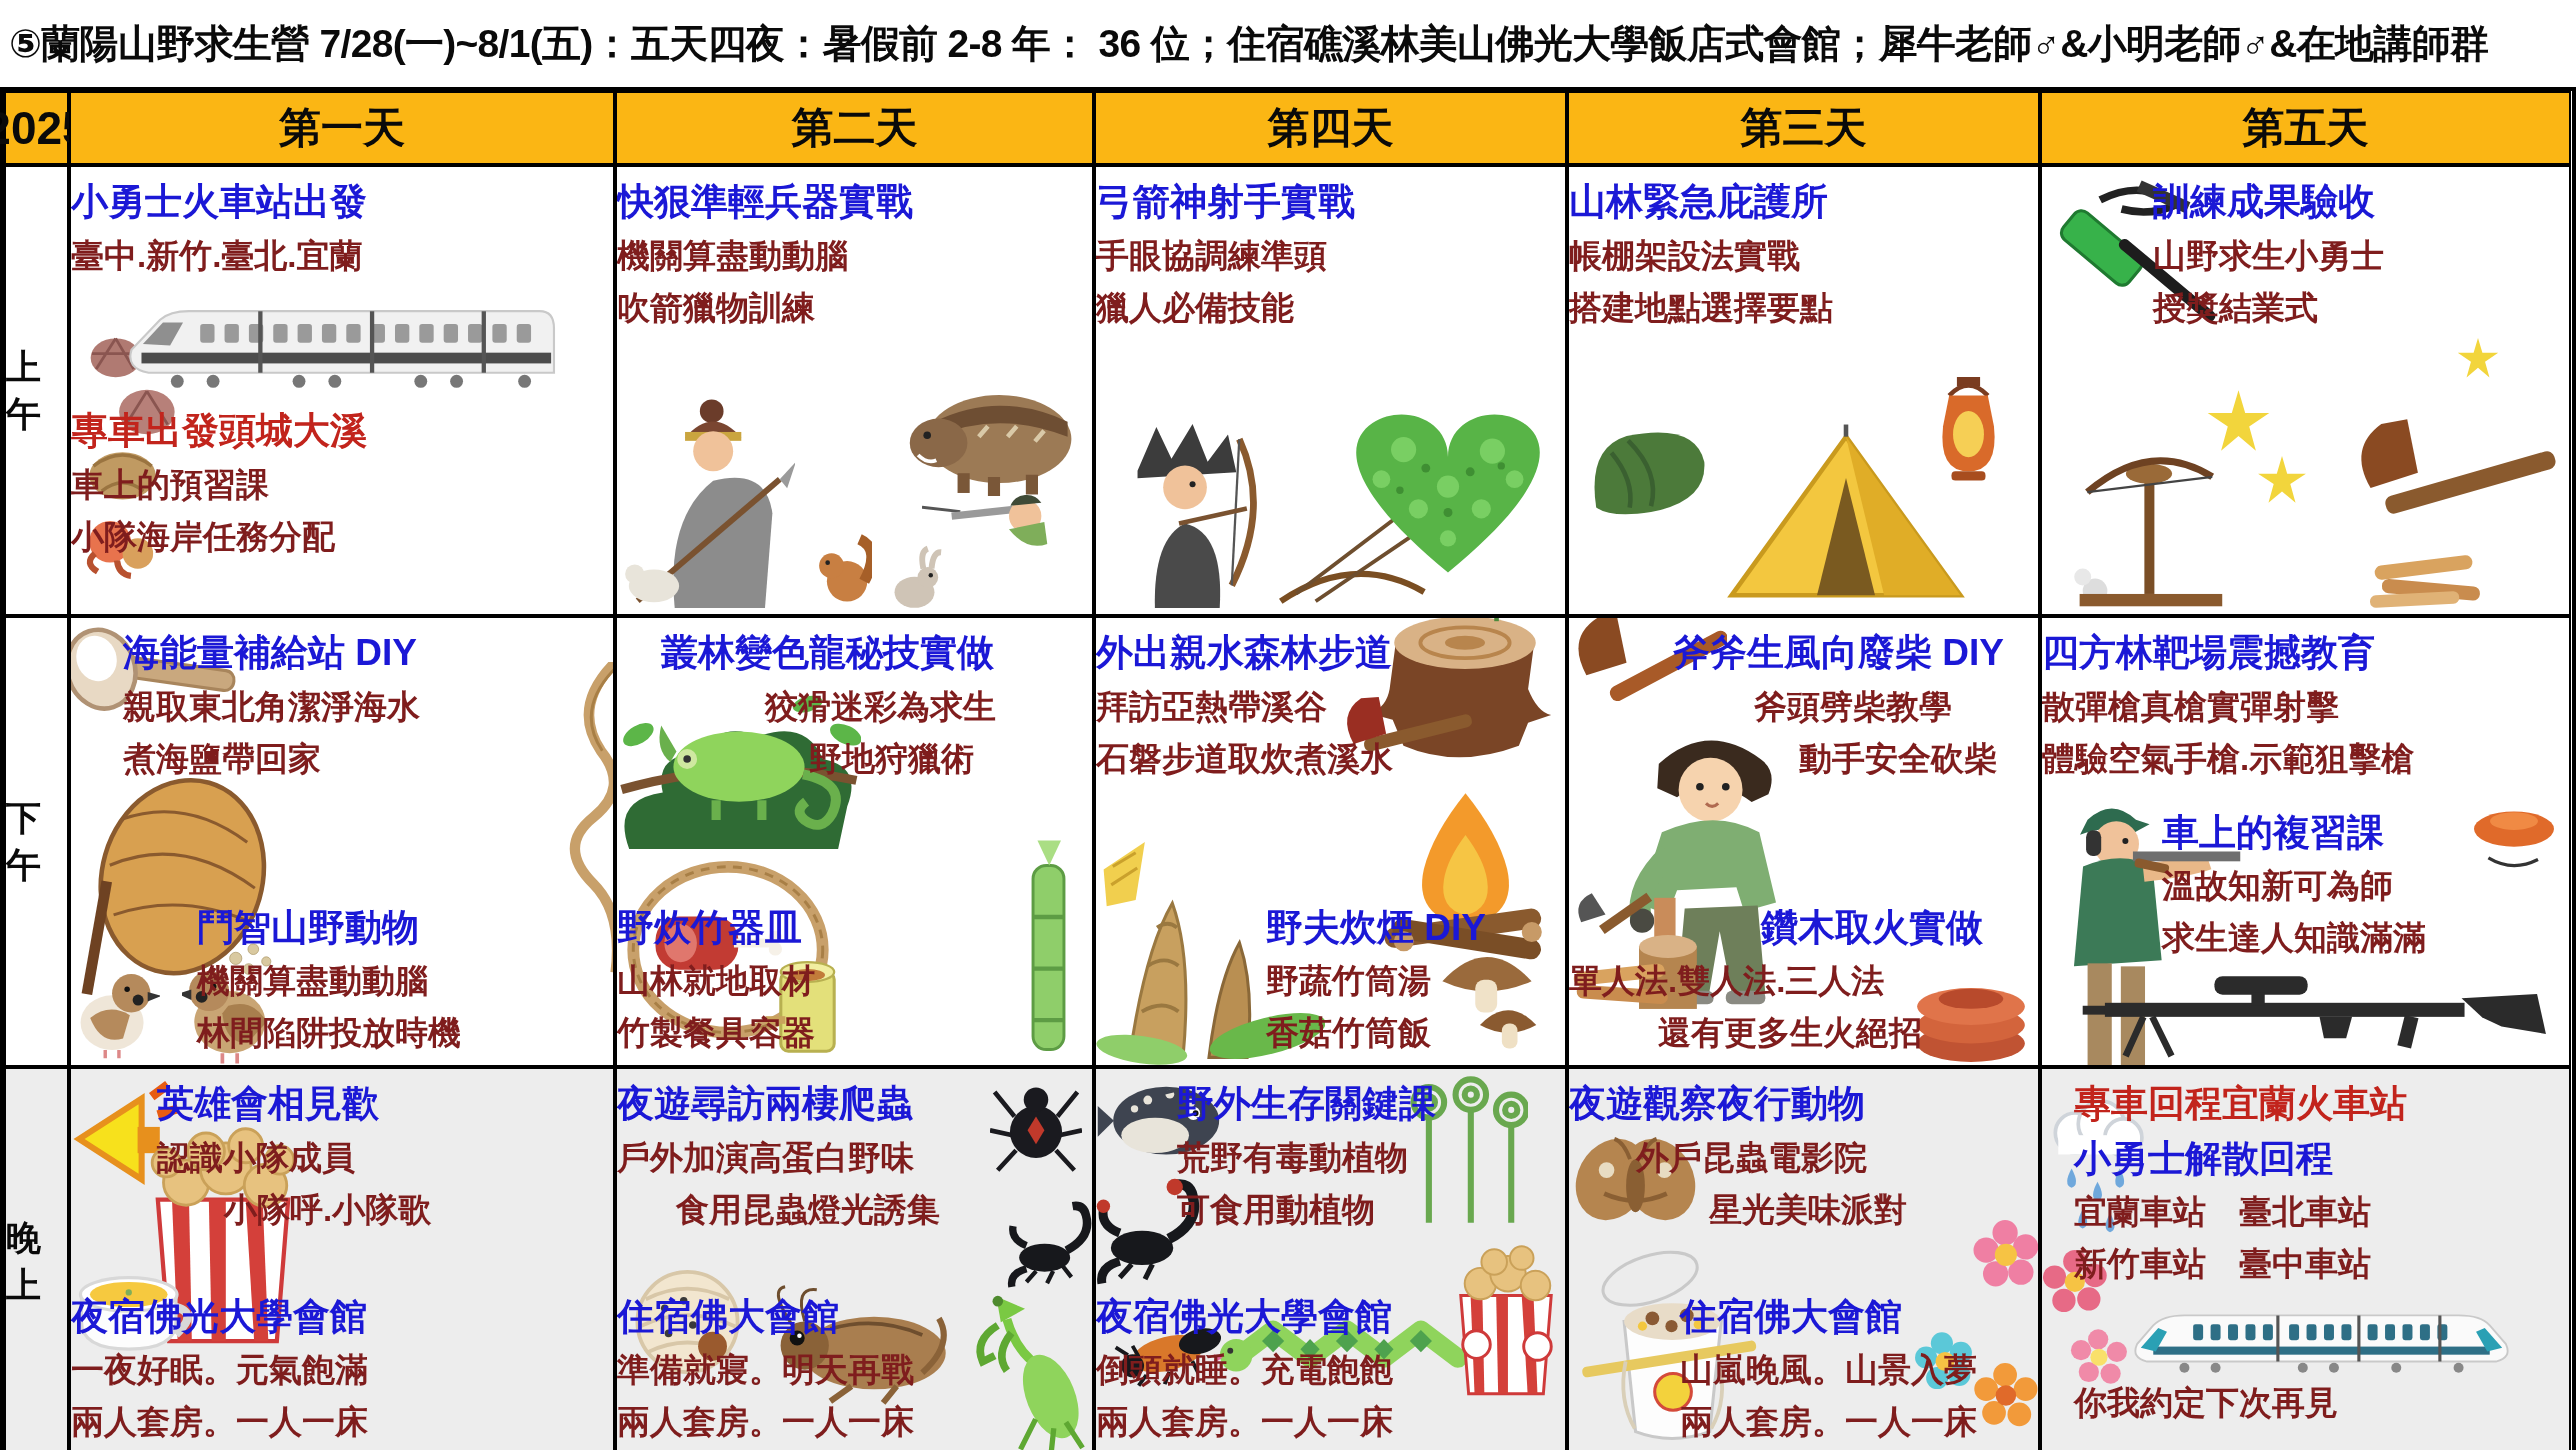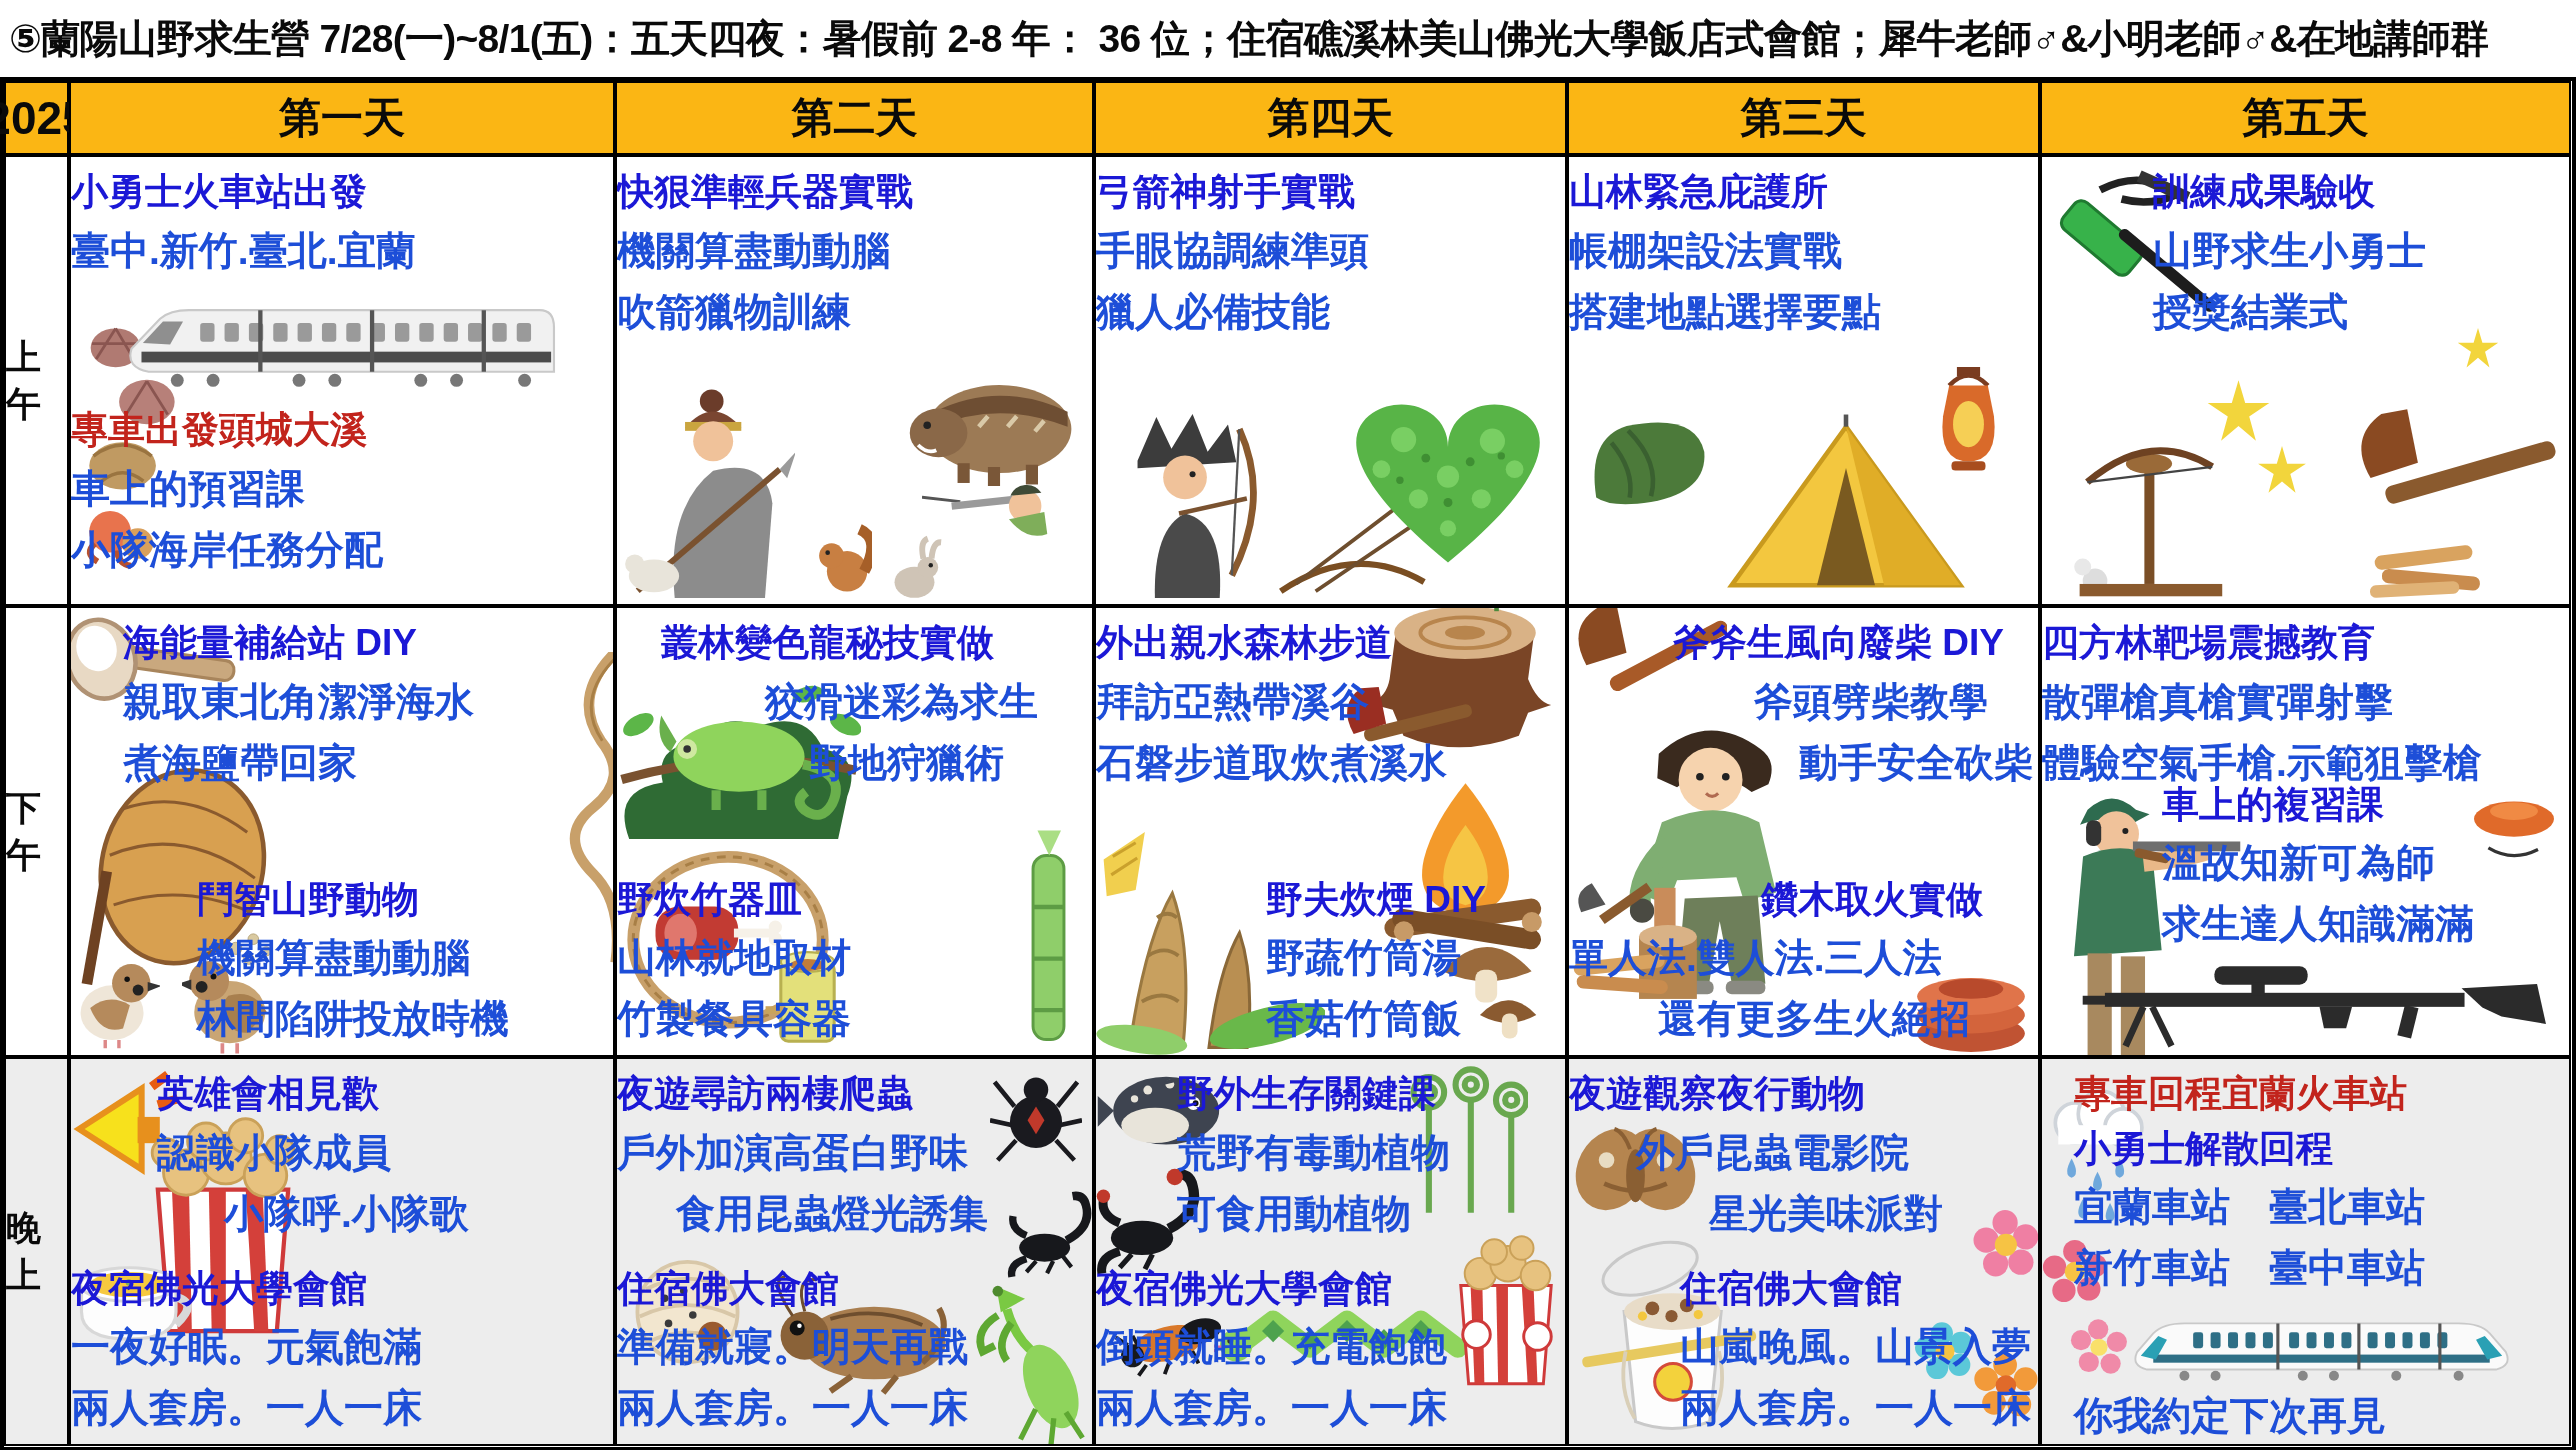--- a/index.html
+++ b/index.html
@@ -8,7 +8,7 @@
 *{box-sizing:border-box}
 body{margin:0;background:#fff;font-family:"Liberation Sans","DejaVu Sans",sans-serif;color:var(--ink)}
 .page{width:2576px;height:1451px;overflow:hidden;background:#fff}
-.titlebar{height:77px;display:flex;align-items:center;padding:0 9px;font-size:39px;font-weight:800;letter-spacing:-0.7px;white-space:nowrap}
+.titlebar{height:87px;display:flex;align-items:center;padding:0 9px;font-size:39px;font-weight:800;letter-spacing:-0.7px;white-space:nowrap}
 .tbl{display:grid;width:2576px;height:1374px;border:4.4px solid #000;
      grid-template-columns:65px 546px 479px 473px 473px 531px;
      grid-template-rows:74px 451px 451px 389px}

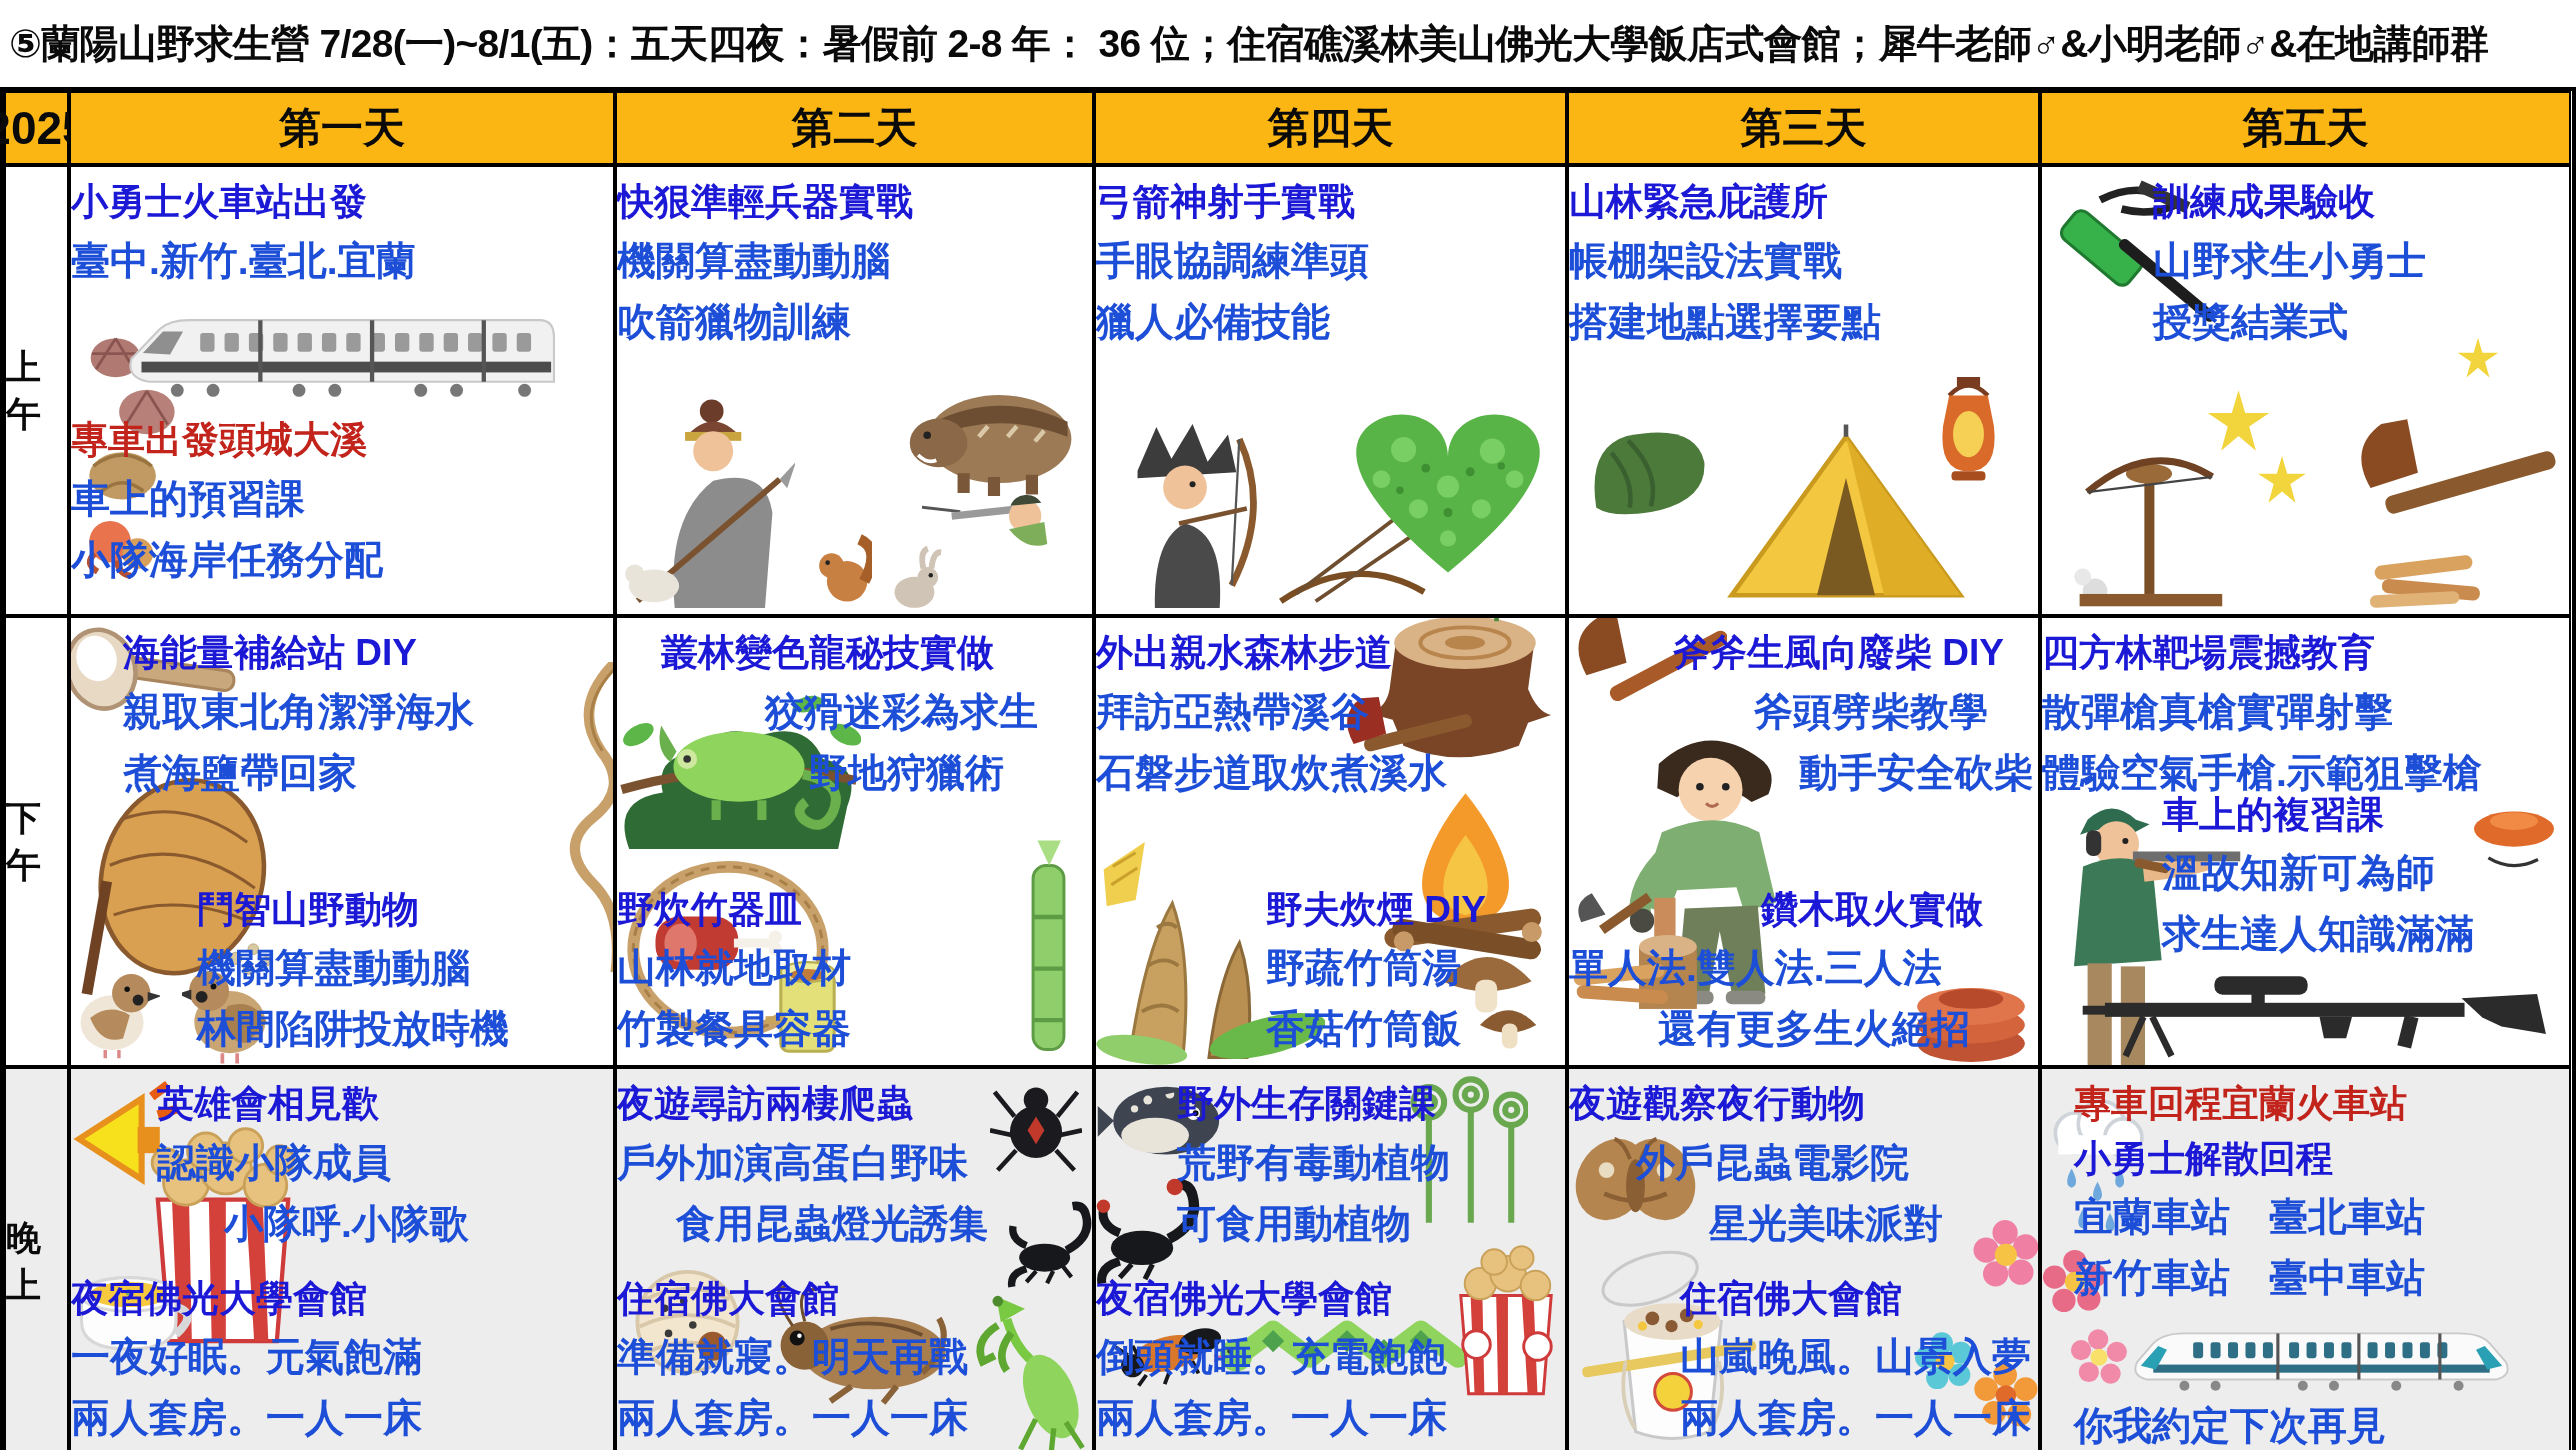--- a/index.html
+++ b/index.html
@@ -22,7 +22,7 @@
 .bot{position:absolute;left:0;right:0;bottom:9px;z-index:2}
 .hb{color:var(--blue);font-size:37px;font-weight:800;margin:10.4px 0 0}
 .hr{color:var(--red);font-size:37px;font-weight:800;margin:10.4px 0 0}
-.tl{font-size:39px;font-weight:800;margin:6.7px 0 0;color:#1d4ed8}
+.tl{font-size:33px;font-weight:800;margin:6.7px 0 0;color:#7f1d1d}
 .ic{position:absolute;z-index:1}
 .blk{display:block;margin:6px auto 0;position:relative;z-index:1}
 </style>

